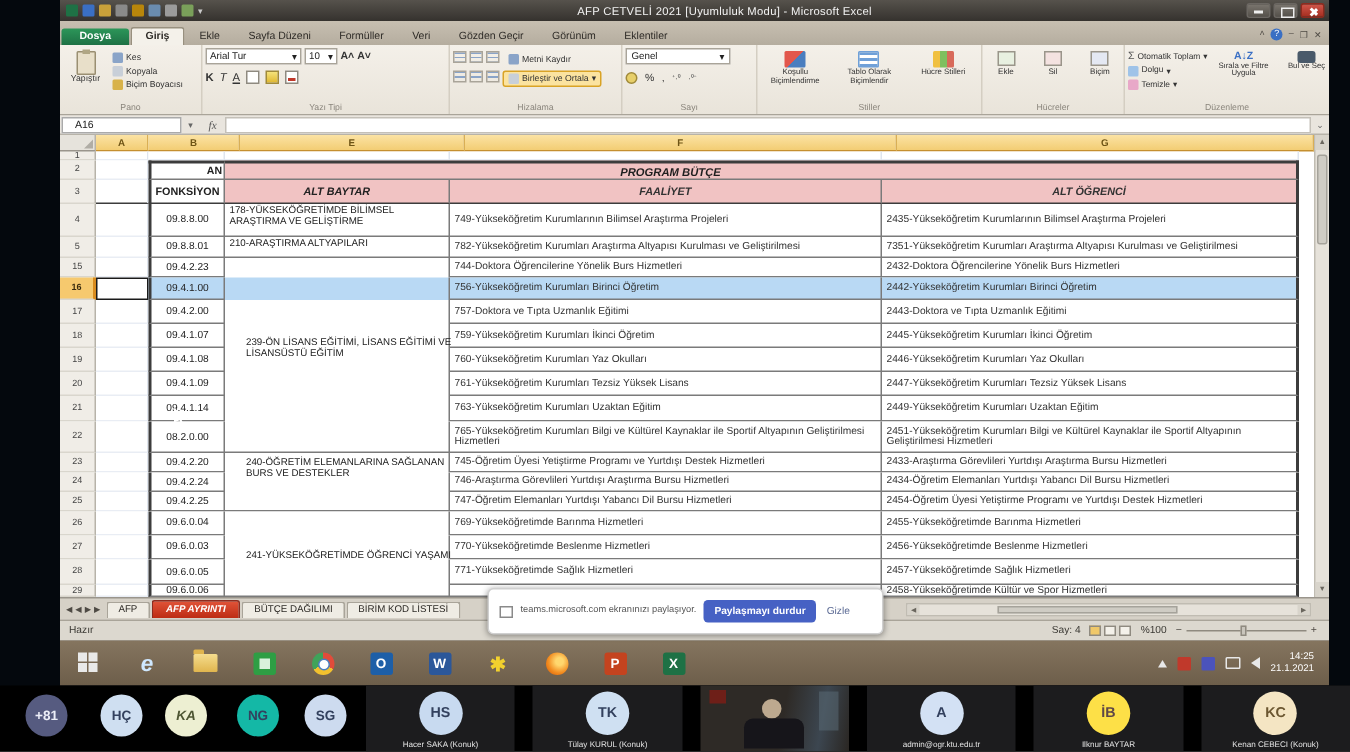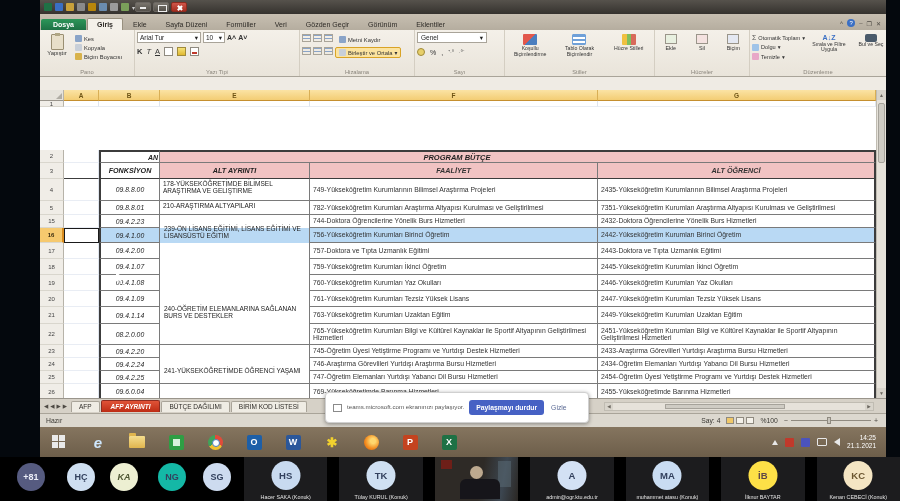--- a/index.html
+++ b/index.html
@@ -259,6 +259,7 @@
         <span class="qi g4"></span>
         <span class="qcar">▾</span>
       </div>
+      <div class="title-text">AFP CETVELİ 2021  [Uyumluluk Modu] - Microsoft Excel</div>
       <div class="winbtns">
         <span class="wb min"></span>
         <span class="wb rest"></span>

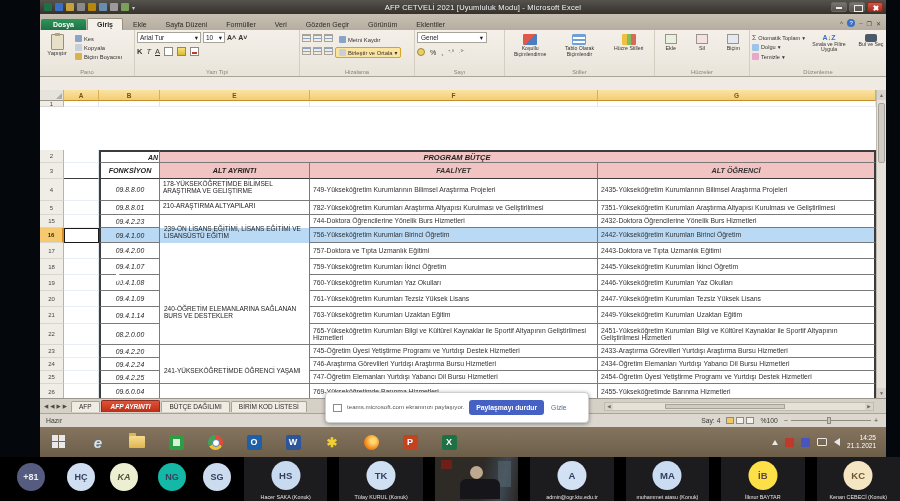--- a/index.html
+++ b/index.html
@@ -446,6 +446,13 @@
       </div>
     </div>
 
+    <div class="fbar">
+      <div class="namebox">A16</div>
+      <div class="nb-car">▾</div>
+      <div class="fx">fx</div>
+      <div class="finput"></div>
+      <div class="fexp">⌄</div>
+    </div>
 
     <div class="grid">
       <div class="colheads" id="colheads">

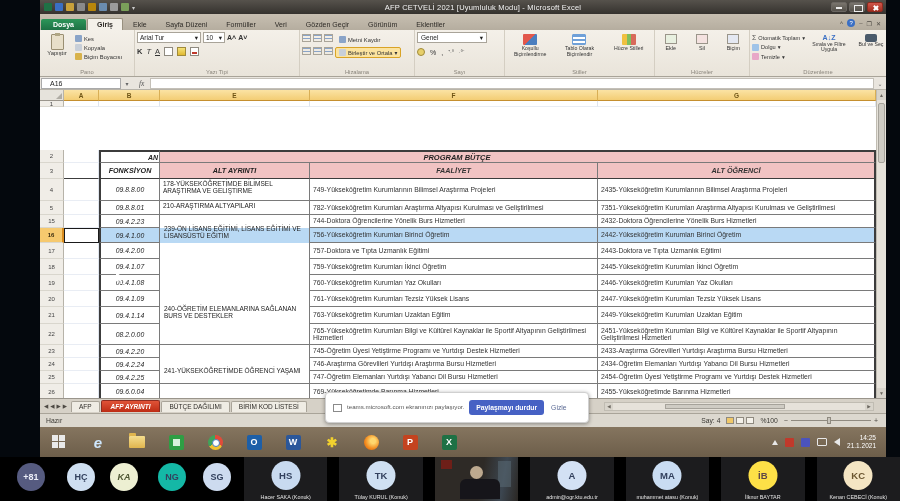--- a/index.html
+++ b/index.html
@@ -472,7 +472,7 @@
             <div class="c cf"></div>
             <div class="c cx"></div>
           </div>
-          <div class="row" style="height: 13px; margin-top: 43px;">
+          <div class="row" style="height: 13px;">
             <div class="c cg">2</div>
             <div class="c ca"></div>
             <div class="c cb hdr2-b">AN</div>

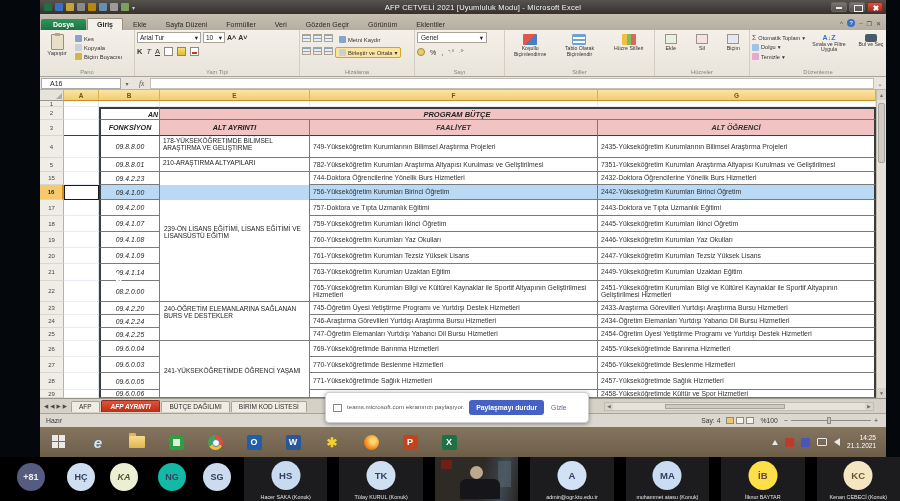--- a/index.html
+++ b/index.html
@@ -124,8 +124,8 @@
   .cg { width:24px; background:#f0ede7; border-right:1px solid #b7b3a9; border-bottom:1px solid #d9d6cd;
     color:#444; font-size:6px; display:flex; align-items:center; justify-content:center; flex:none; }
   .ca { width:35px; border-right:1px solid #dfe5ee; border-bottom:1px solid #e9edf4; background:#fff; flex:none; }
-  .cb { width:61px; border-left:2px solid #3c3c3c; border-right:1px solid #7a7a7a; border-bottom:1px solid #7a7a7a;
-    background:#fff; font-size:6.8px; color:#222; display:flex; align-items:center; justify-content:center; flex:none;font-style:italic; }
+  .cb { width:51px; border-left:2px solid #3c3c3c; border-right:1px solid #7a7a7a; border-bottom:1px solid #7a7a7a;
+    background:#fff; font-size:6.8px; color:#222; display:flex; align-items:center; justify-content:center; flex:none; }
   .ce { width:150px; border-right:1px solid #7a7a7a; border-bottom:1px solid #7a7a7a; background:#fff;
     font-size:6.5px; color:#222; line-height:1.08; padding:1px 3px; flex:none; }
   .ce.nb { border-bottom:none; }

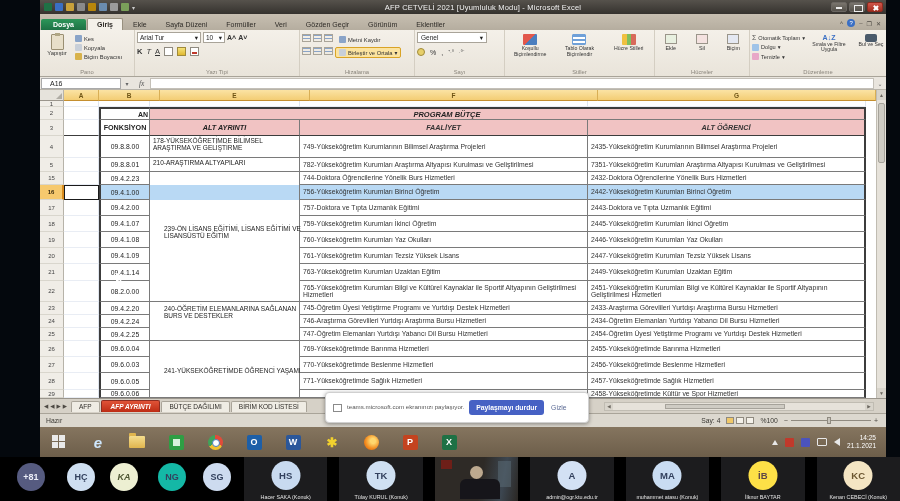--- a/index.html
+++ b/index.html
@@ -484,7 +484,7 @@
             <div class="c cg">3</div>
             <div class="c ca hb"></div>
             <div class="c cb hdr3 hb">FONKSİYON</div>
-            <div class="c ce hdr3 pink hb">ALT AYRINTI</div>
+            <div class="c ce hdr3 pink hb">ALT BAYTAR</div>
             <div class="c cf hdr3 pink hb">FAALİYET</div>
             <div class="c cx hdr3 pink hb">ALT ÖĞRENCİ</div>
           </div>

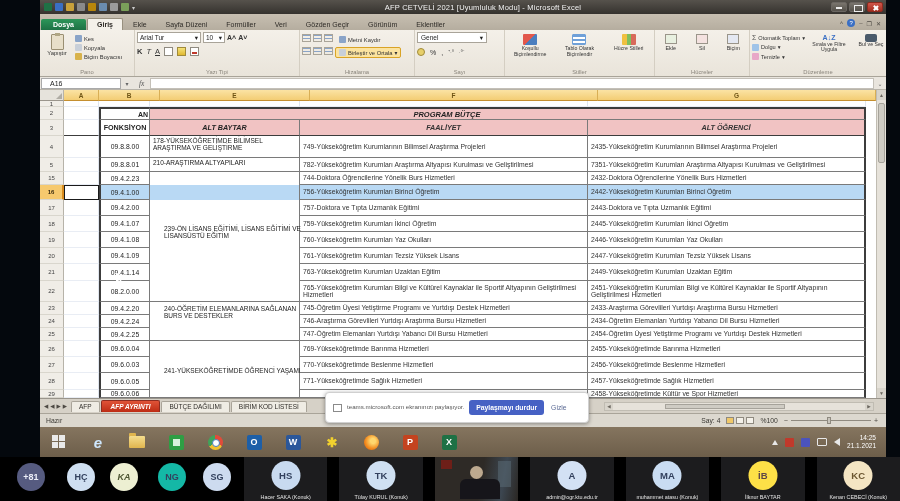--- a/index.html
+++ b/index.html
@@ -833,10 +833,6 @@
           <div class="pname">admin@ogr.ktu.edu.tr</div>
         </div>
         <div class="ptile">
-          <div class="av" style="background: rgb(201, 220, 242); color: rgb(51, 65, 94);">MA</div>
-          <div class="pname">muhammet atasu (Konuk)</div>
-        </div>
-        <div class="ptile">
           <div class="av" style="background: #fde047; color: rgb(94, 71, 71);">İB</div>
           <div class="pname">İlknur BAYTAR</div>
         </div>

